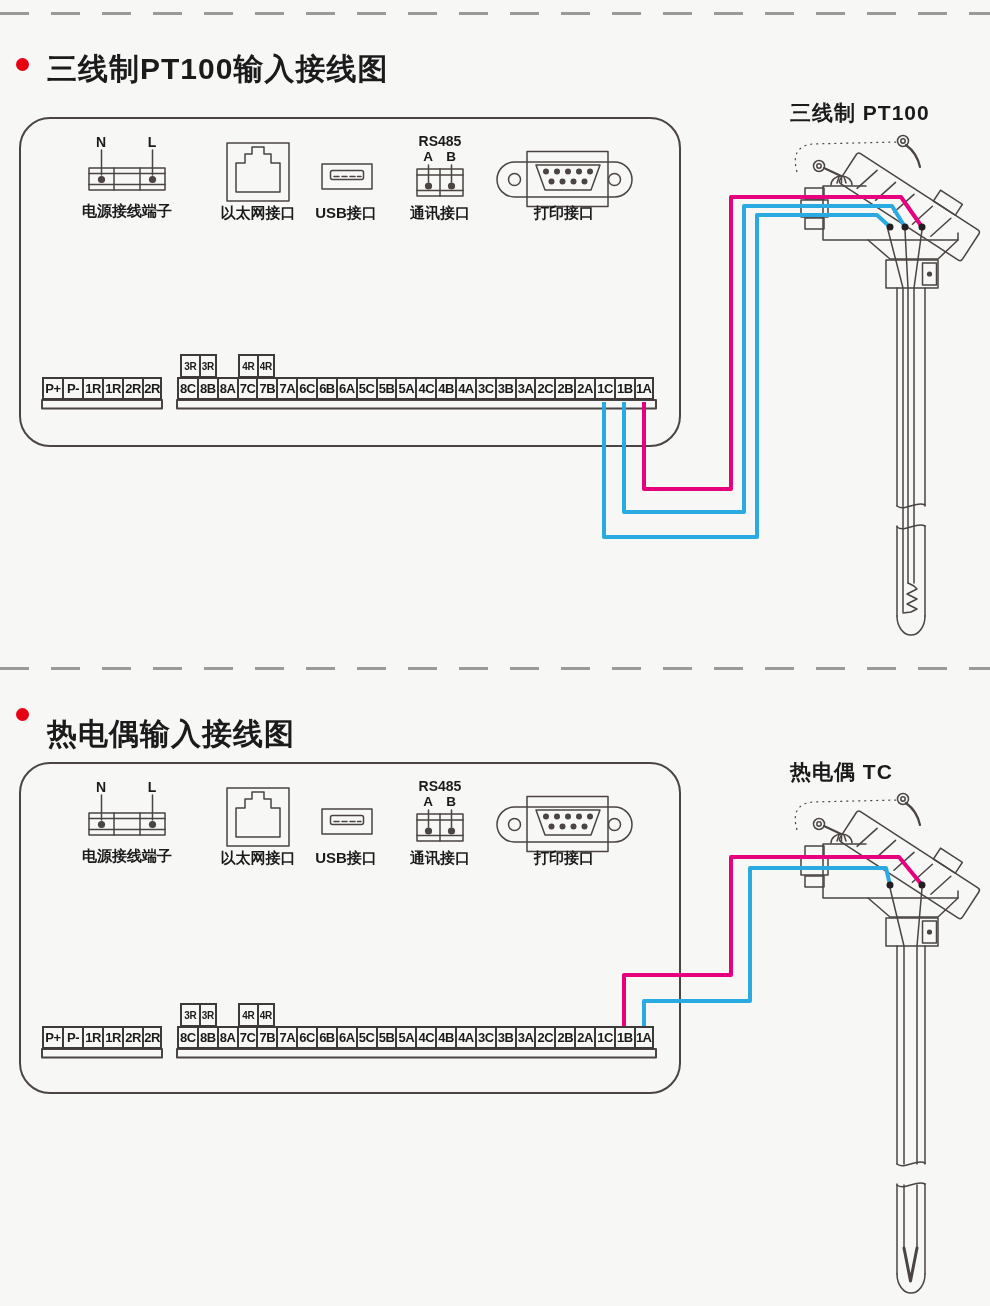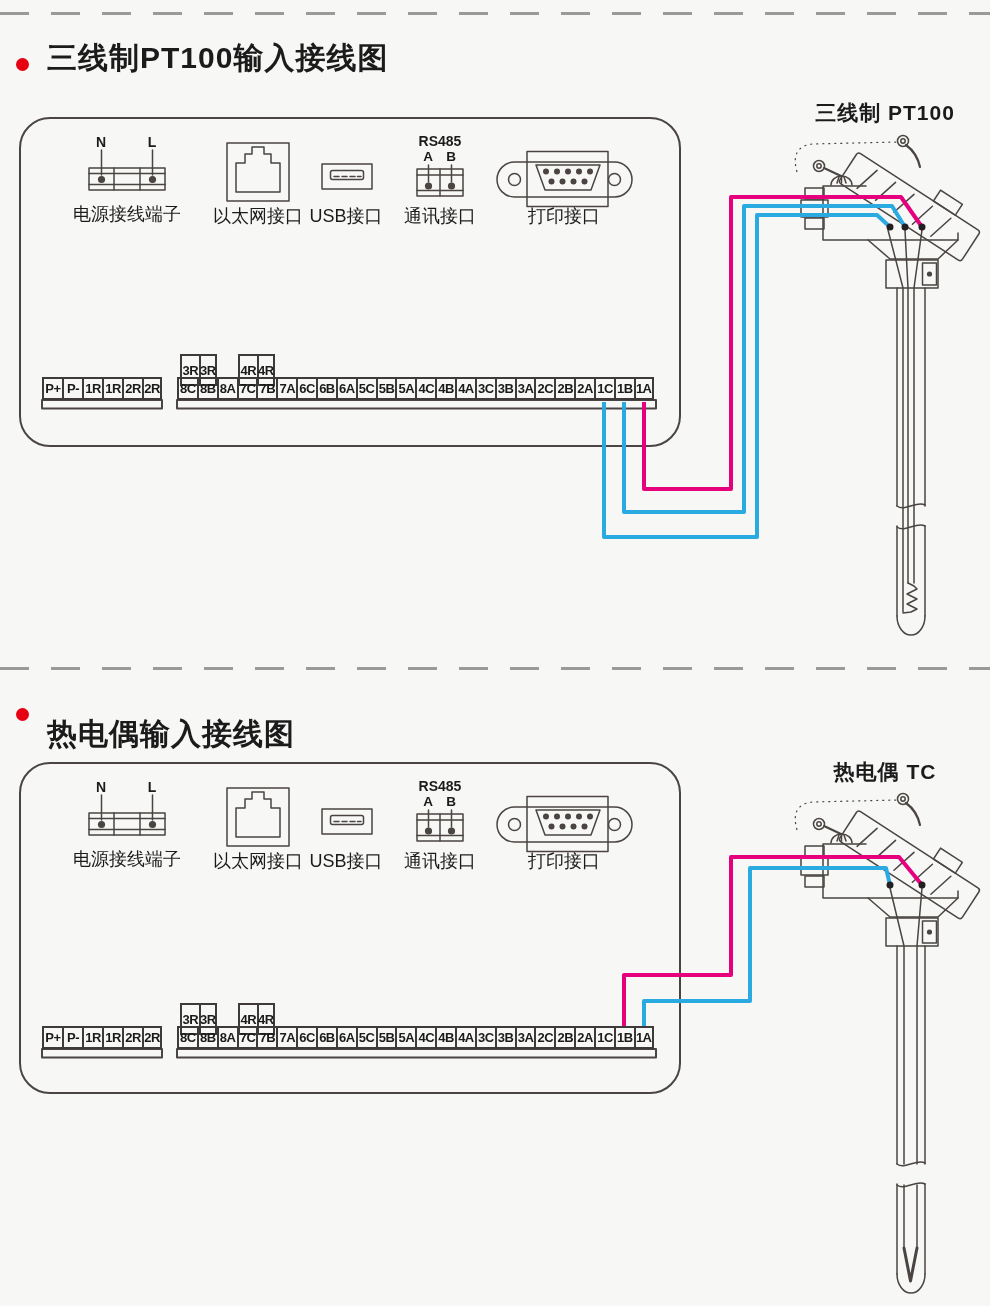--- a/index.html
+++ b/index.html
@@ -198,7 +198,7 @@
 
   <div>
     <span class="bullet" style="left:16px;top:58px"></span>
-    <div class="h1" style="left:47px;top:38px">三线制PT100输入接线图</div>
+    <div class="h1" style="left:47px;top:49px">三线制PT100输入接线图</div>
     <div class="slabel" style="left:790px;top:99px">三线制 PT100</div>
 
     <span class="pin cx" style="left:101px;top:134px">N</span>

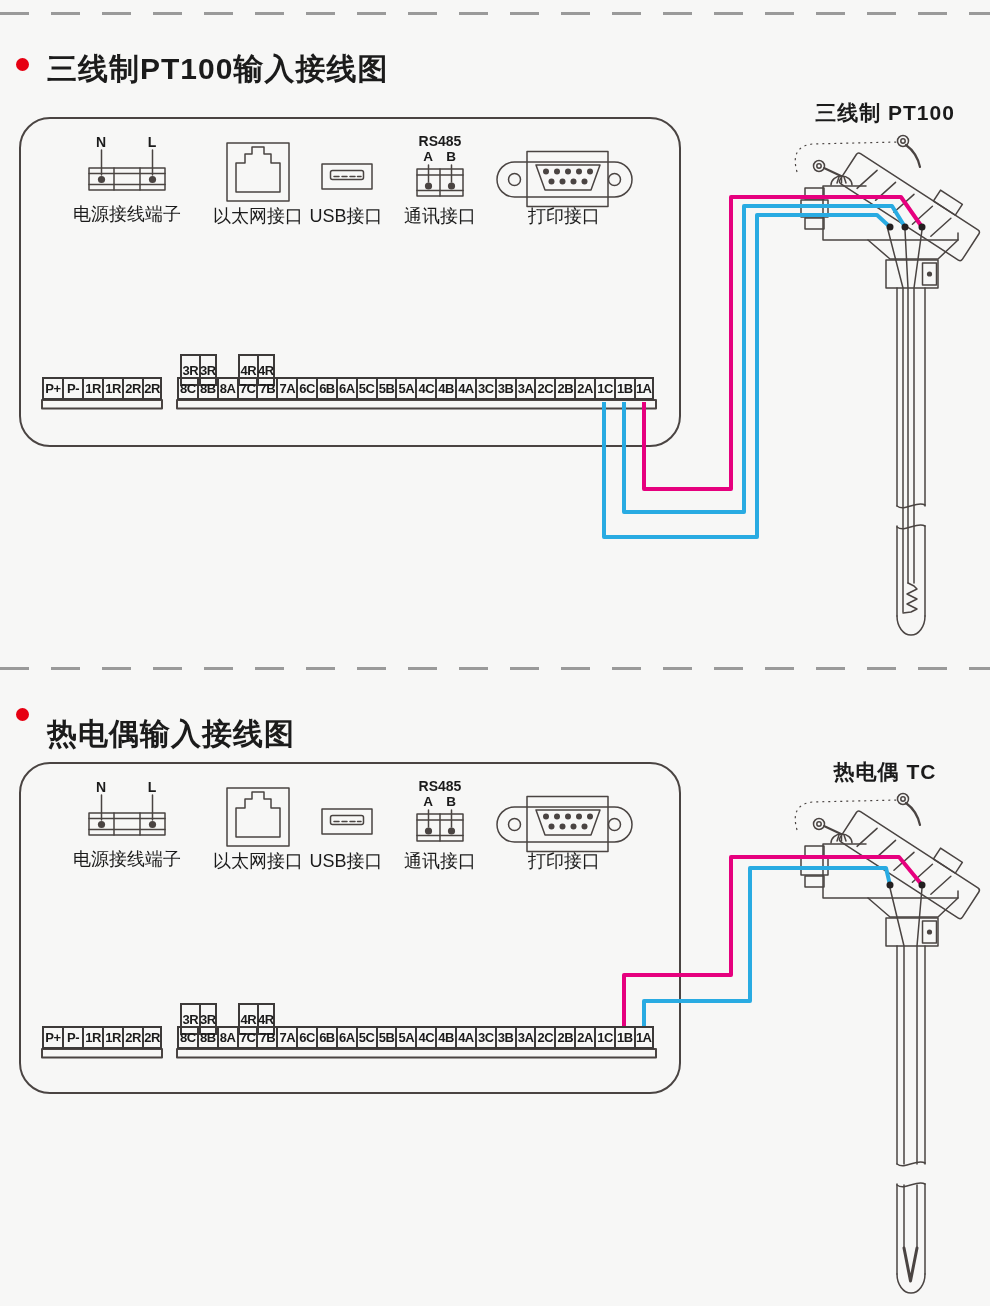--- a/index.html
+++ b/index.html
@@ -13,7 +13,7 @@
         background:repeating-linear-gradient(90deg,#9a9a9a 0 29px,transparent 29px 51px)}
   .bullet{position:absolute;width:13px;height:13px;border-radius:50%;background:var(--bullet)}
   .h1{position:absolute;font-size:30px;font-weight:600;letter-spacing:1px;white-space:nowrap}
-  .slabel{position:absolute;width:190px;text-align:center;font-size:21px;font-weight:700;
+  .slabel{position:absolute;width:190px;font-size:21px;font-weight:700;
           letter-spacing:1px;white-space:nowrap}
   .plabel{position:absolute;font-size:18px;font-weight:400;white-space:nowrap}
   .pin{position:absolute;font-size:14px;font-weight:700;white-space:nowrap}

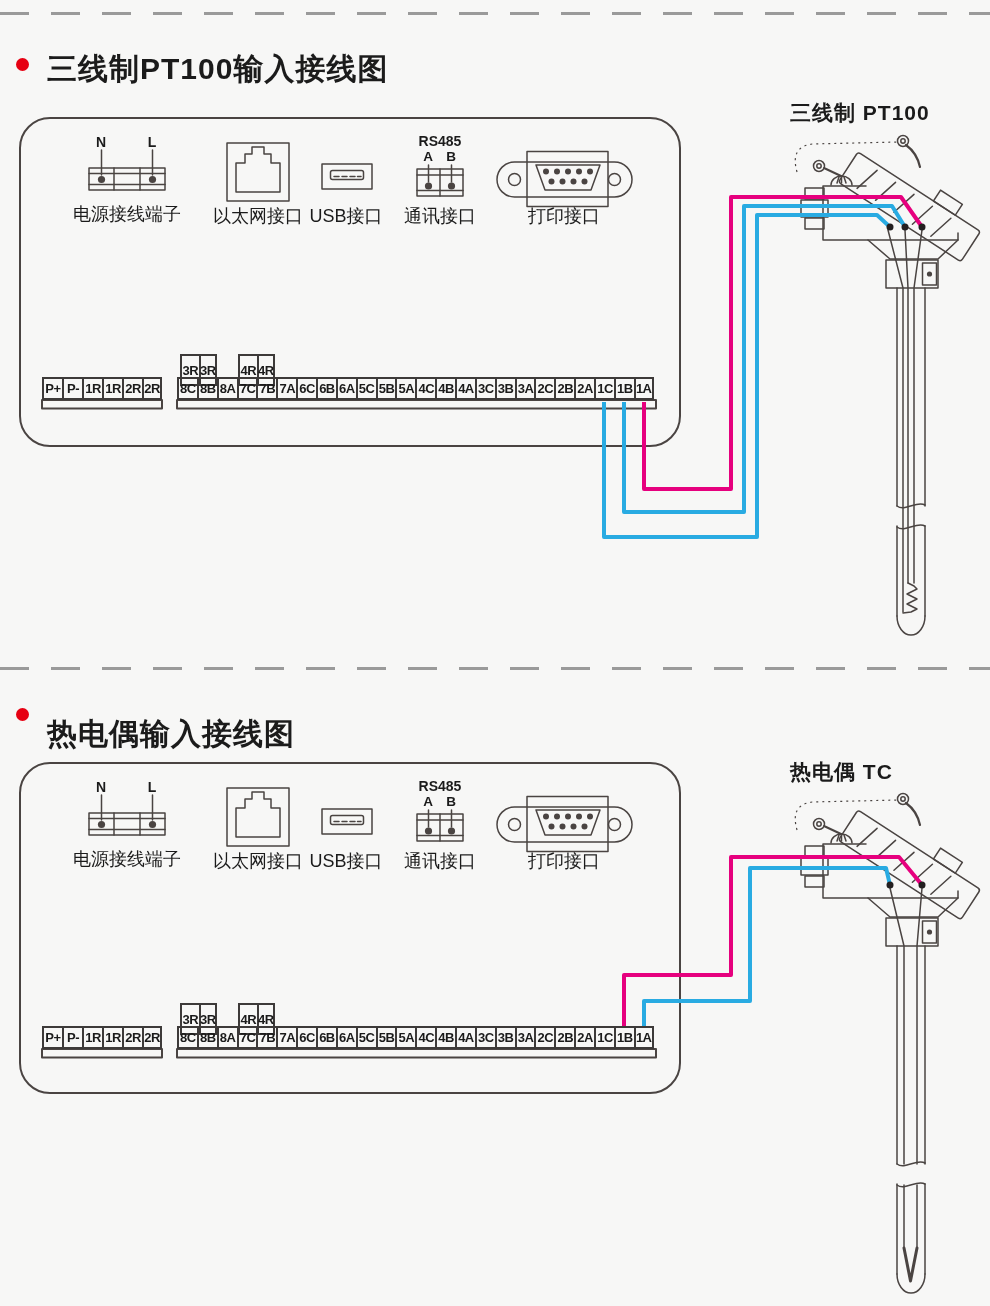--- a/index.html
+++ b/index.html
@@ -15,7 +15,7 @@
   .h1{position:absolute;font-size:30px;font-weight:600;letter-spacing:1px;white-space:nowrap}
   .slabel{position:absolute;width:190px;font-size:21px;font-weight:700;
           letter-spacing:1px;white-space:nowrap}
-  .plabel{position:absolute;font-size:18px;font-weight:400;white-space:nowrap}
+  .plabel{position:absolute;font-size:15px;font-weight:700;white-space:nowrap}
   .pin{position:absolute;font-size:14px;font-weight:700;white-space:nowrap}
   .pin.sm{font-size:13.5px}
   .cells{position:absolute;display:flex}

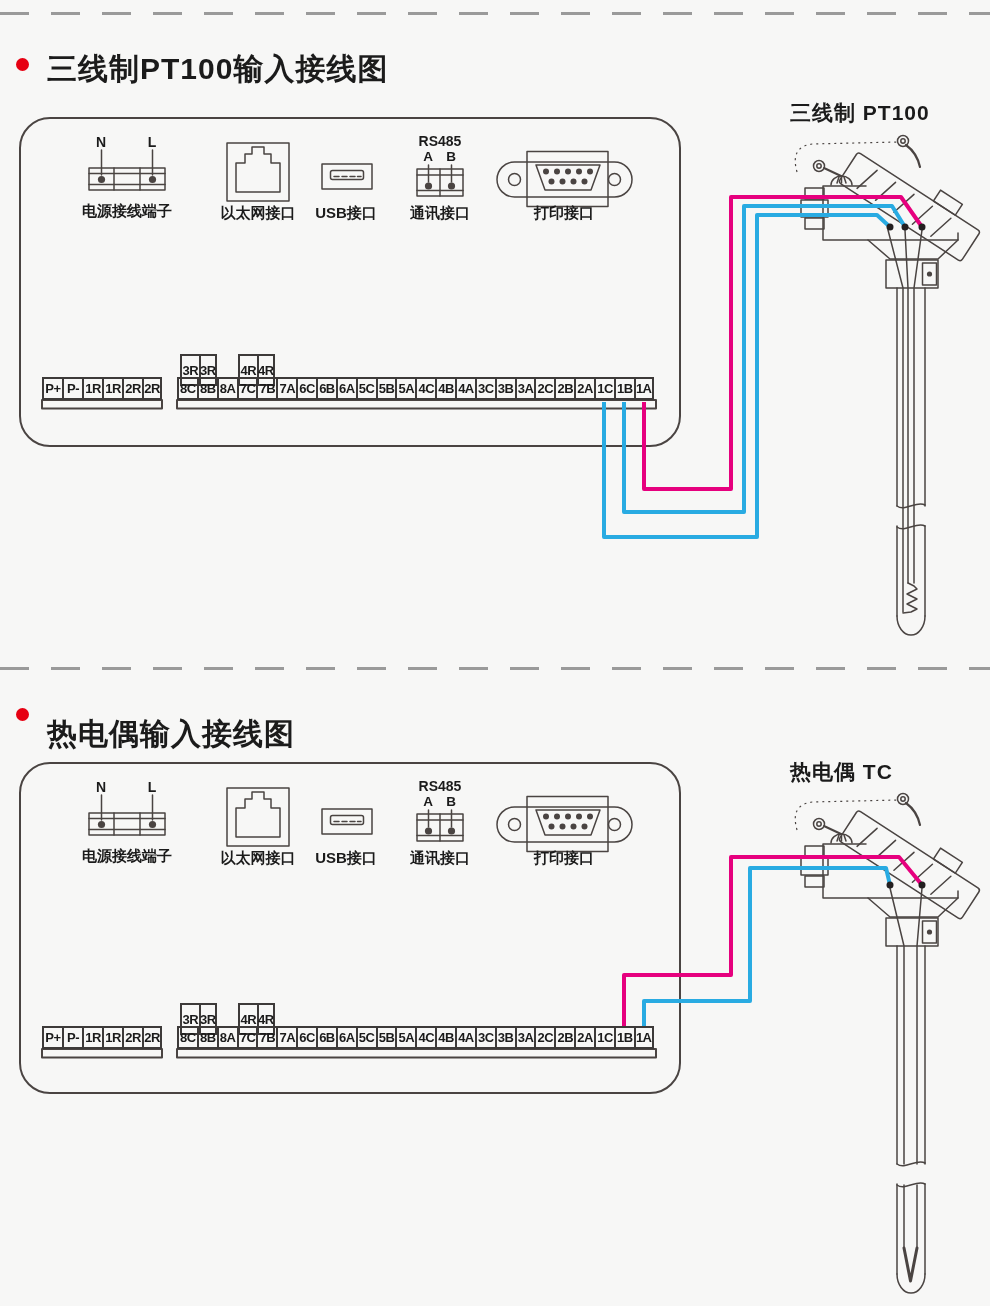--- a/index.html
+++ b/index.html
@@ -25,7 +25,7 @@
   .cells .cell:last-child{border-right:2px solid #3d3a39}
   .wL .cell{width:20px}
   .wM .cell{width:19.87px;font-size:13px}
-  .relay .cell{width:18.5px;height:32px;font-size:13px}
+  .relay .cell{width:18.5px;height:24px;font-size:10px}
   svg.art{position:absolute;left:0;top:0;pointer-events:none}
   svg .ln{stroke:var(--ink);fill:none;stroke-width:1.5;stroke-linejoin:round;stroke-linecap:round}
   svg .ln2{stroke:var(--ink);fill:none;stroke-width:2;stroke-linejoin:round}

